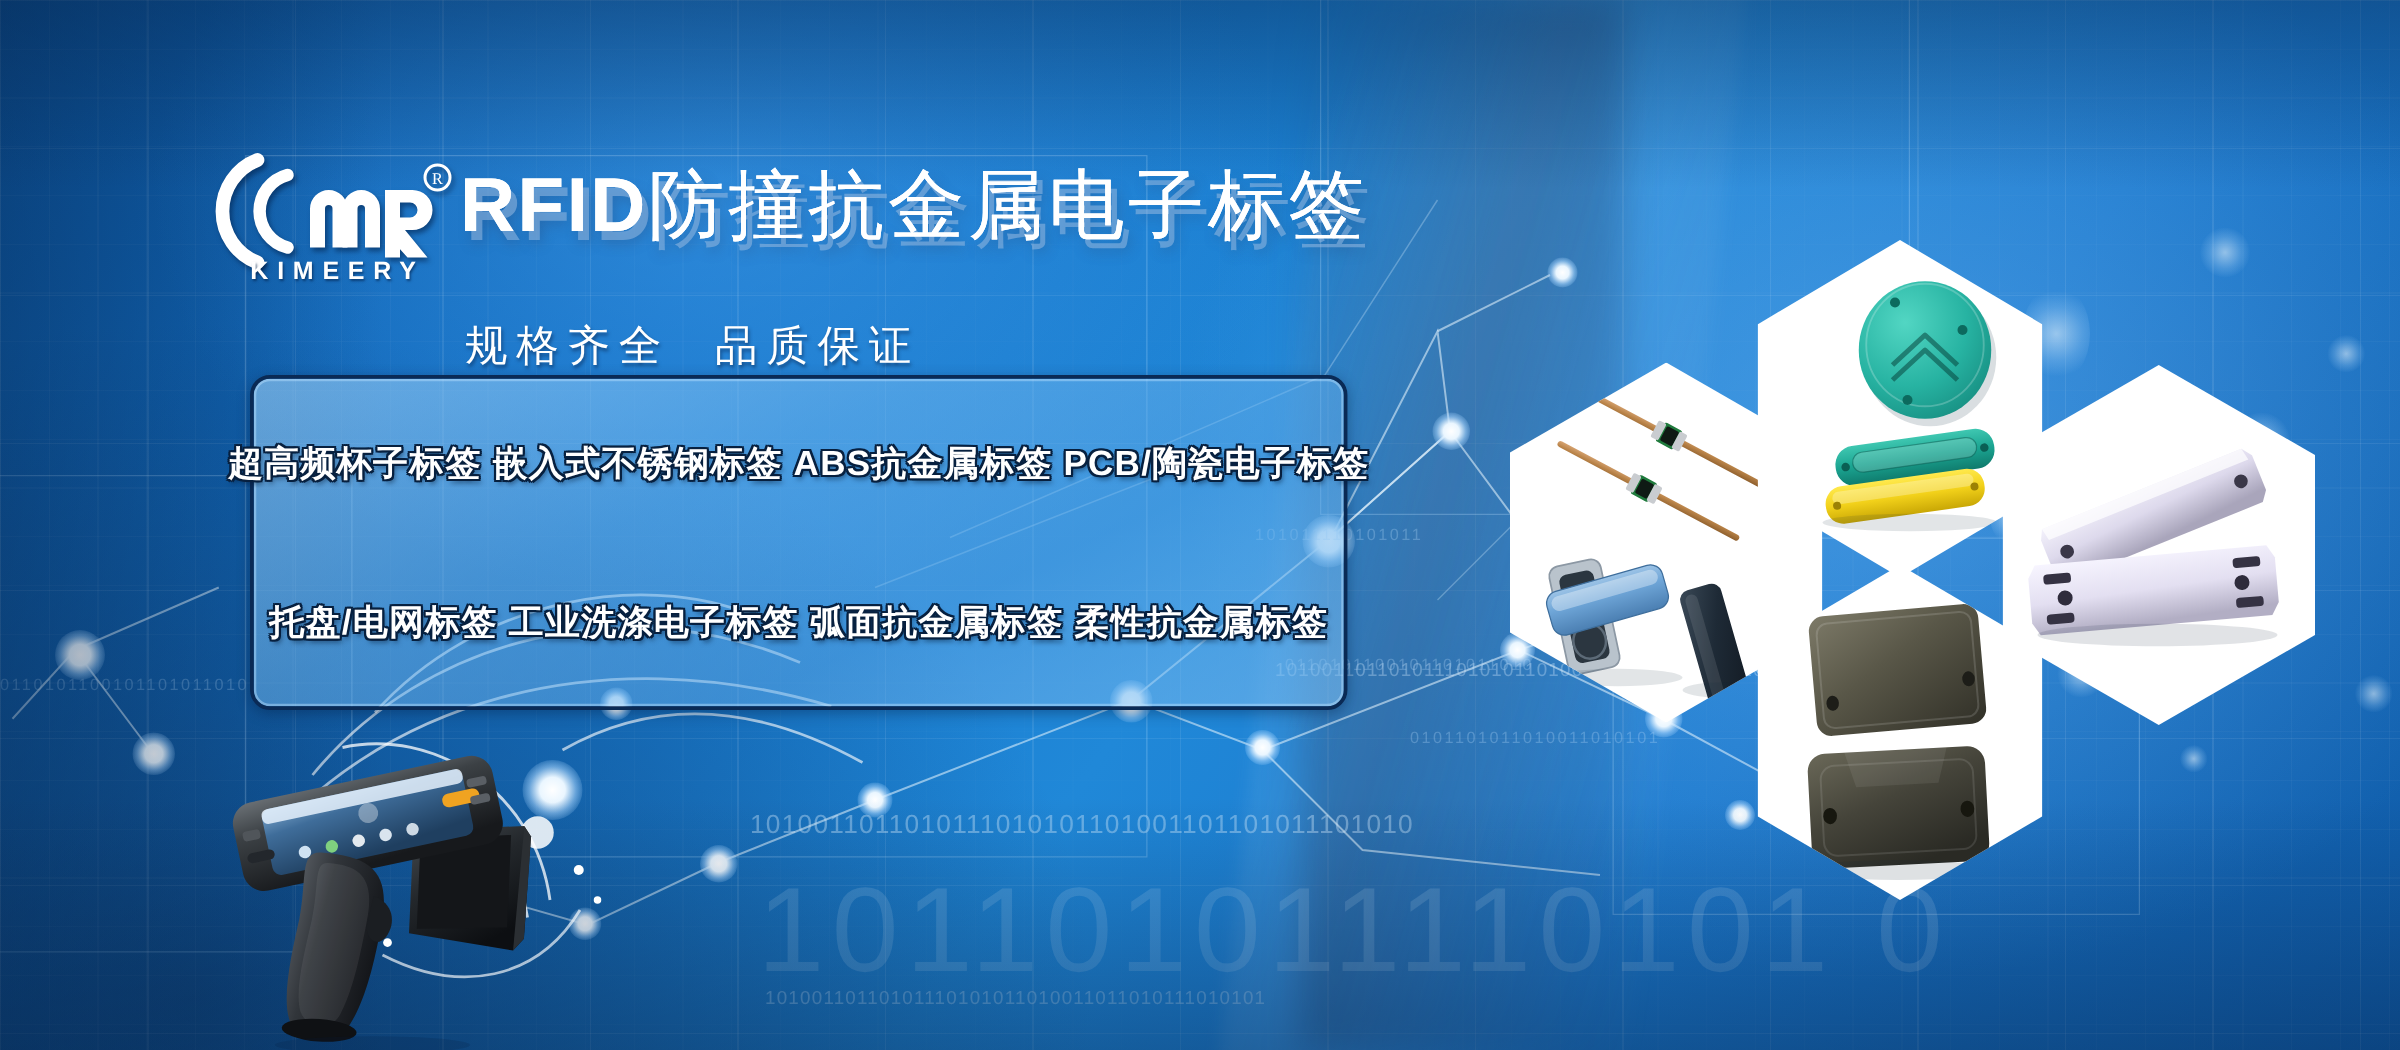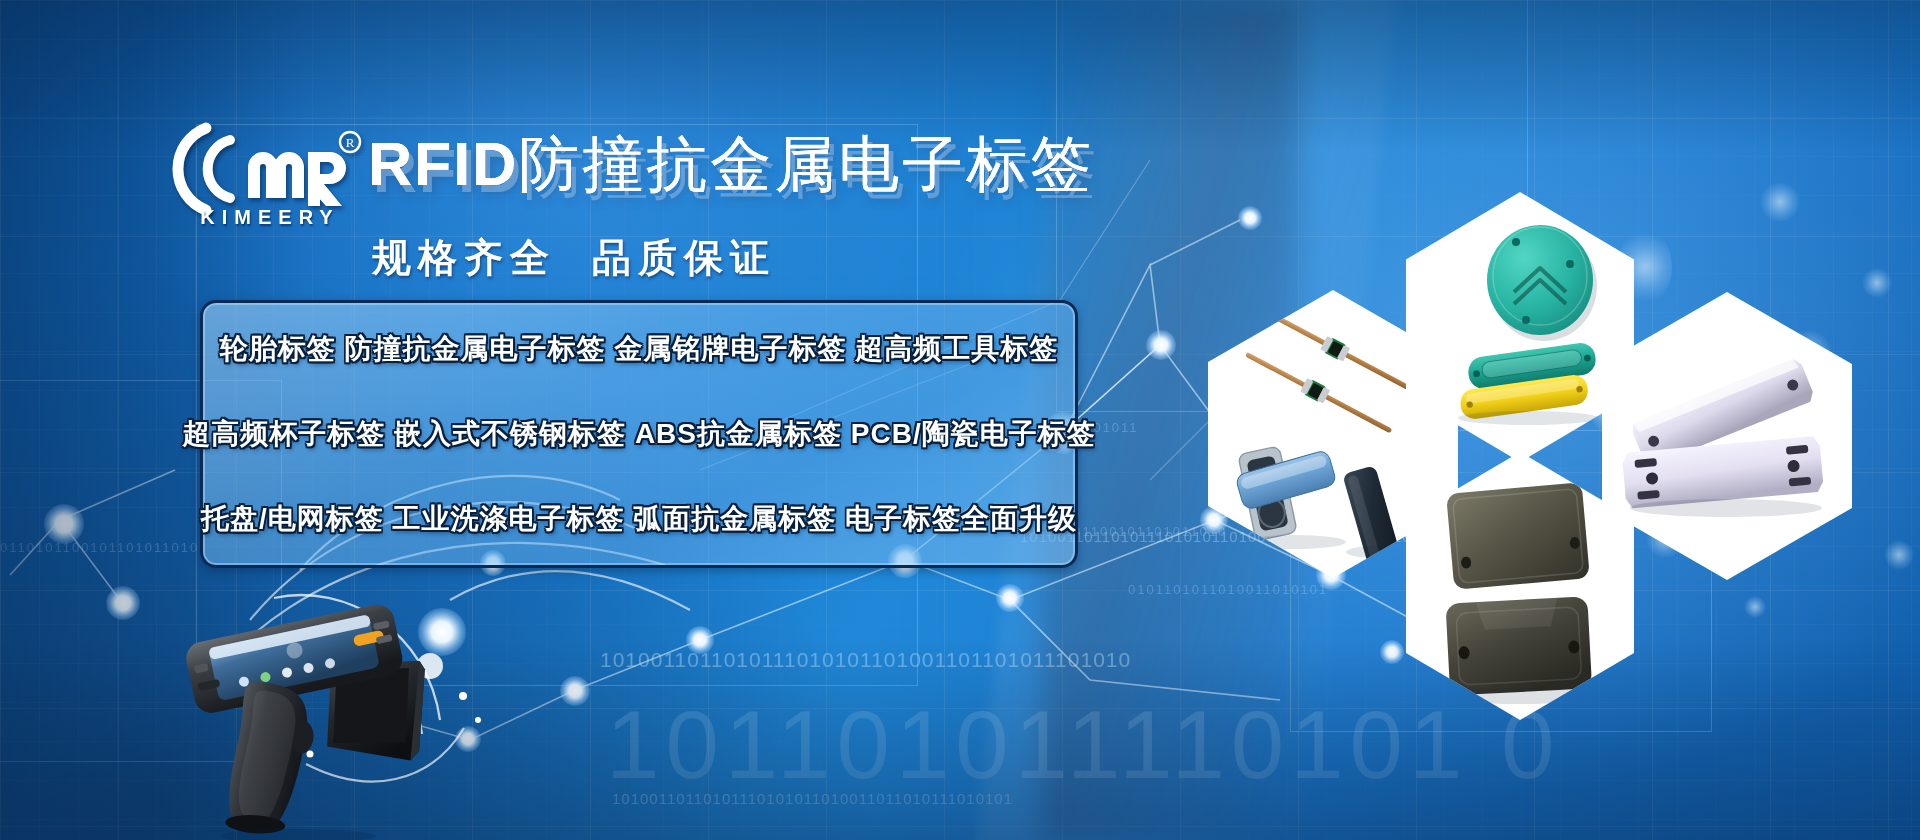--- a/index.html
+++ b/index.html
@@ -90,8 +90,8 @@
   #headline .en{letter-spacing:2px;font-weight:bold;}
 
   #subhead{
-    position:absolute;left:372px;top:231px;
-    font-size:39px;font-weight:700;color:#ffffff;letter-spacing:7px;white-space:nowrap;
+    position:absolute;left:372px;top:254px;
+    font-size:34px;font-weight:400;color:#ffffff;letter-spacing:7px;white-space:nowrap;
     text-shadow:1px 2px 3px rgba(10,45,90,.65);
   }
 

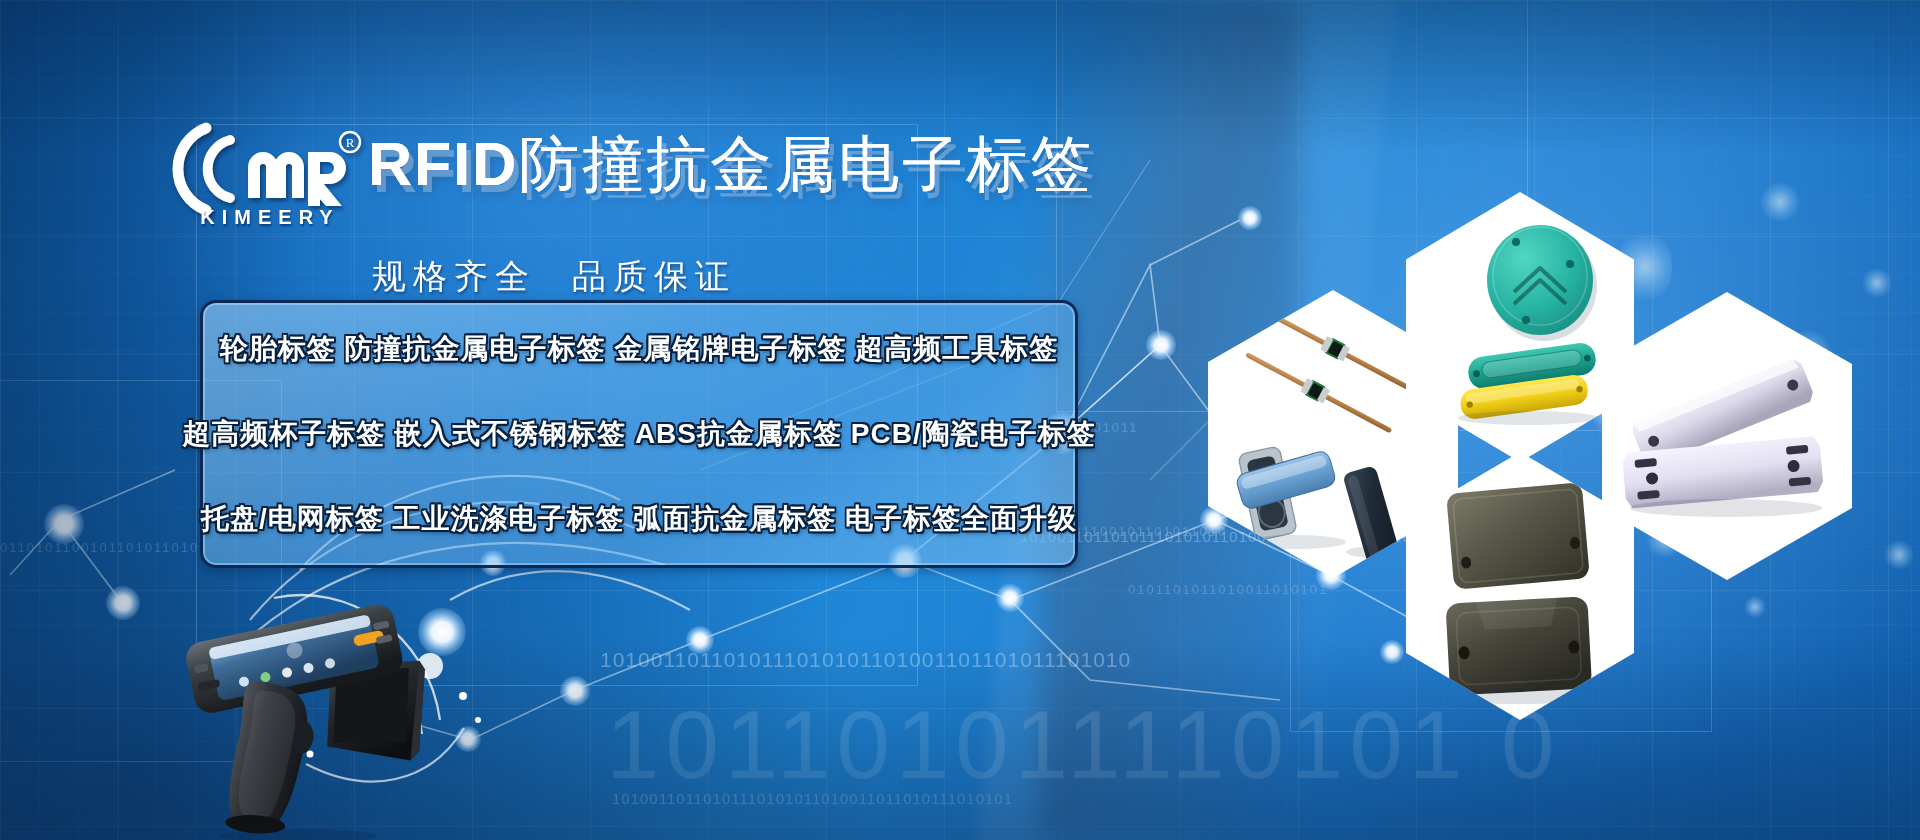--- a/index.html
+++ b/index.html
@@ -236,7 +236,6 @@
   <div id="subhead"><span>规格齐全</span><span style="display:inline-block;width:36px"></span><span>品质保证</span></div>
 
   <div id="tagbox">
-    <div class="tagrow">轮胎标签   防撞抗金属电子标签   金属铭牌电子标签 超高频工具标签</div>
     <div class="tagrow">超高频杯子标签  嵌入式不锈钢标签  ABS抗金属标签  PCB/陶瓷电子标签</div>
     <div class="tagrow">托盘/电网标签  工业洗涤电子标签  弧面抗金属标签  电子标签全面升级</div>
   </div>

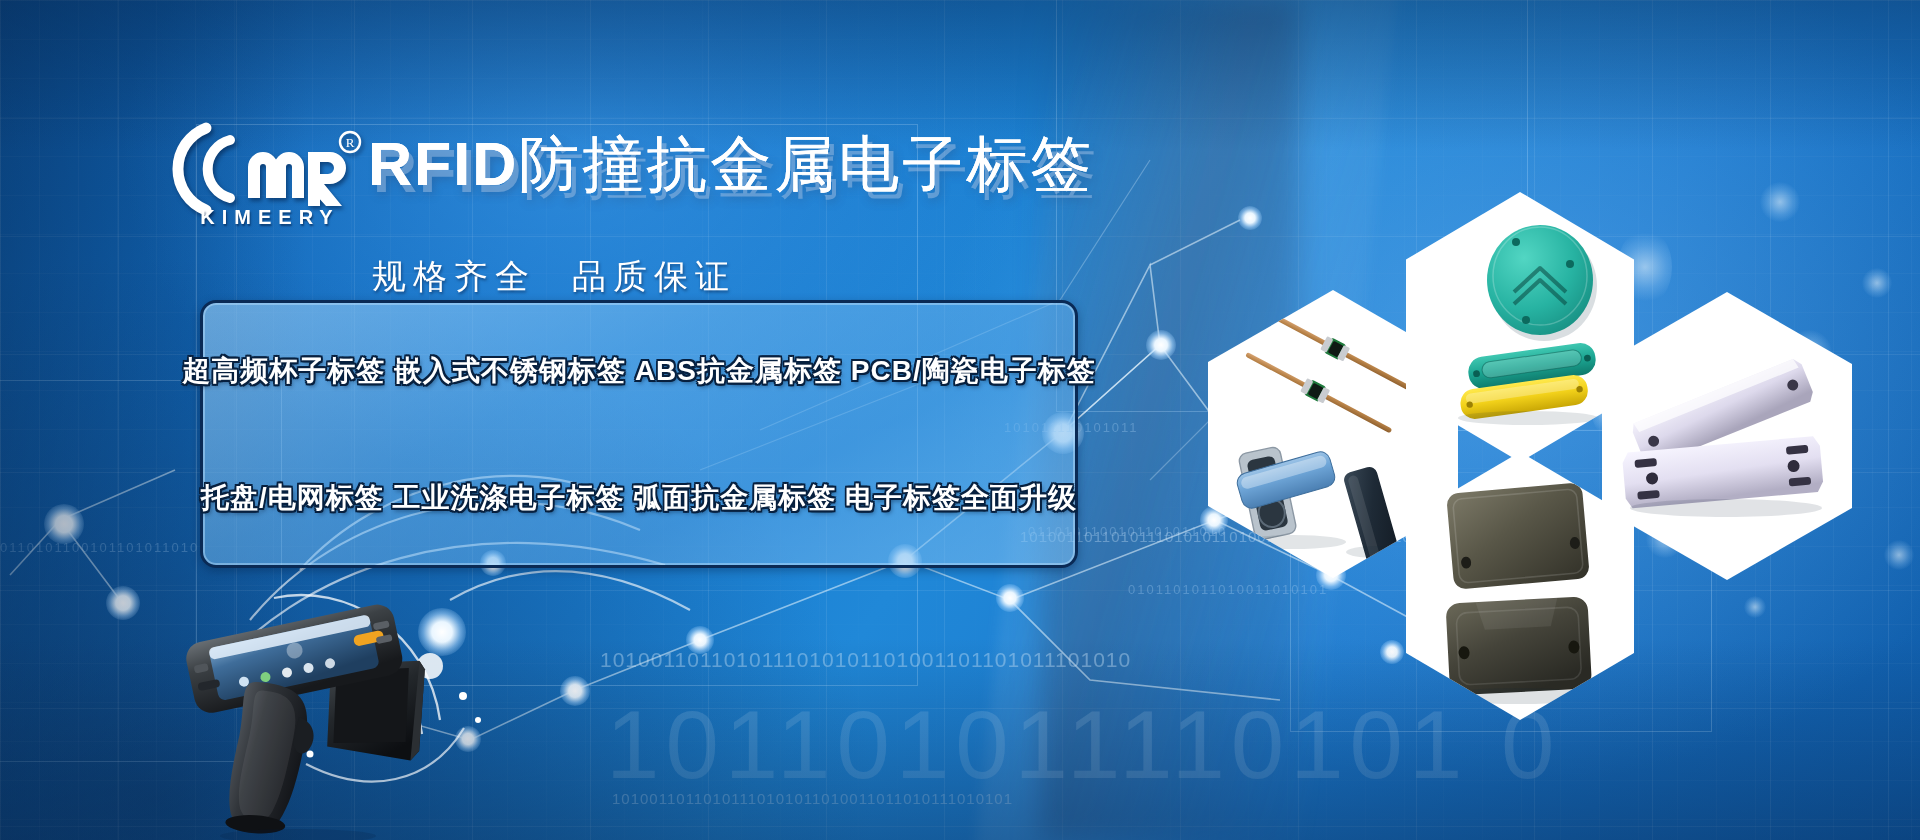--- a/index.html
+++ b/index.html
@@ -237,7 +237,7 @@
 
   <div id="tagbox">
     <div class="tagrow">超高频杯子标签  嵌入式不锈钢标签  ABS抗金属标签  PCB/陶瓷电子标签</div>
-    <div class="tagrow">托盘/电网标签  工业洗涤电子标签  弧面抗金属标签  电子标签全面升级</div>
+    <div class="tagrow">托盘/电网标签  工业洗涤电子标签  弧面抗金属标签  柔性抗金属标签</div>
   </div>
 
   <div class="hex" style="left:1208px;top:290px;width:250px;height:288px;">

